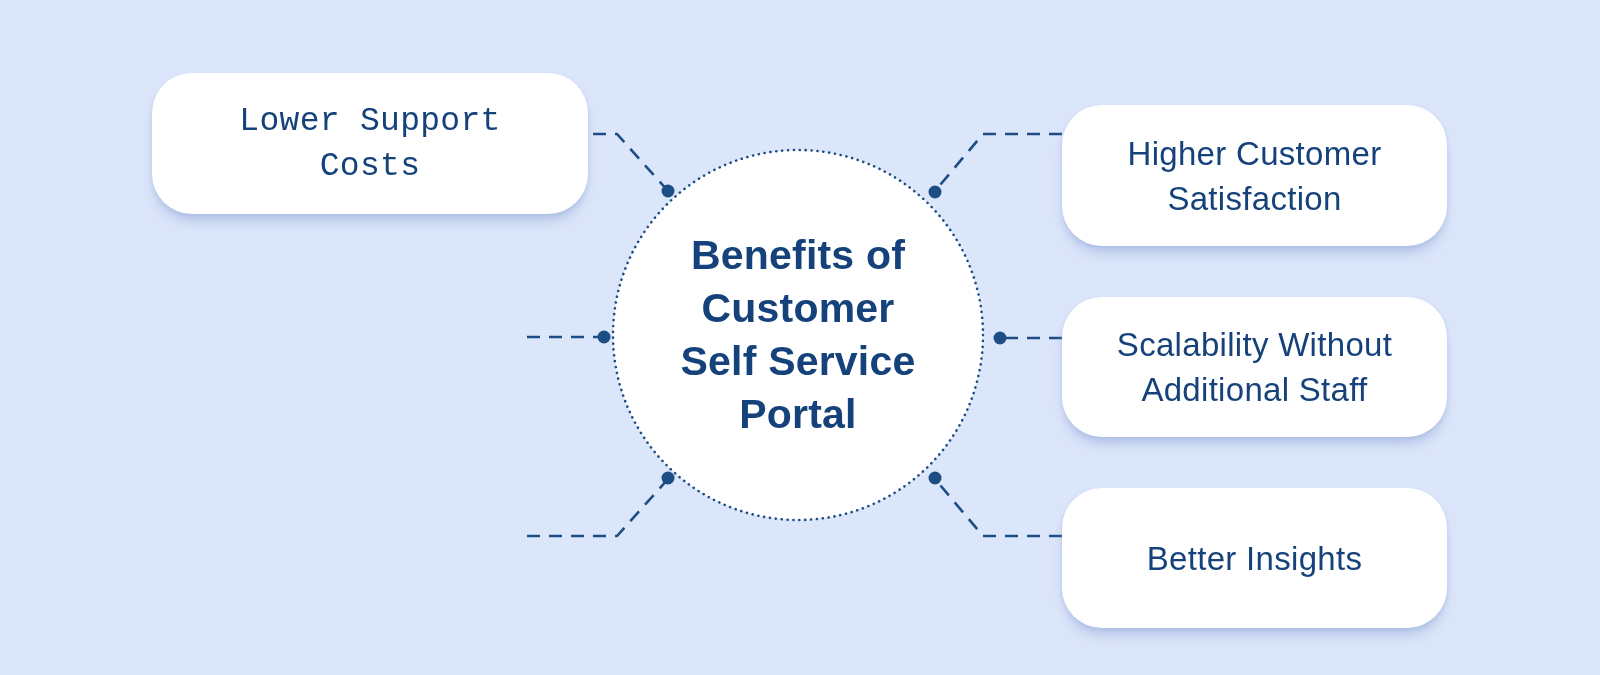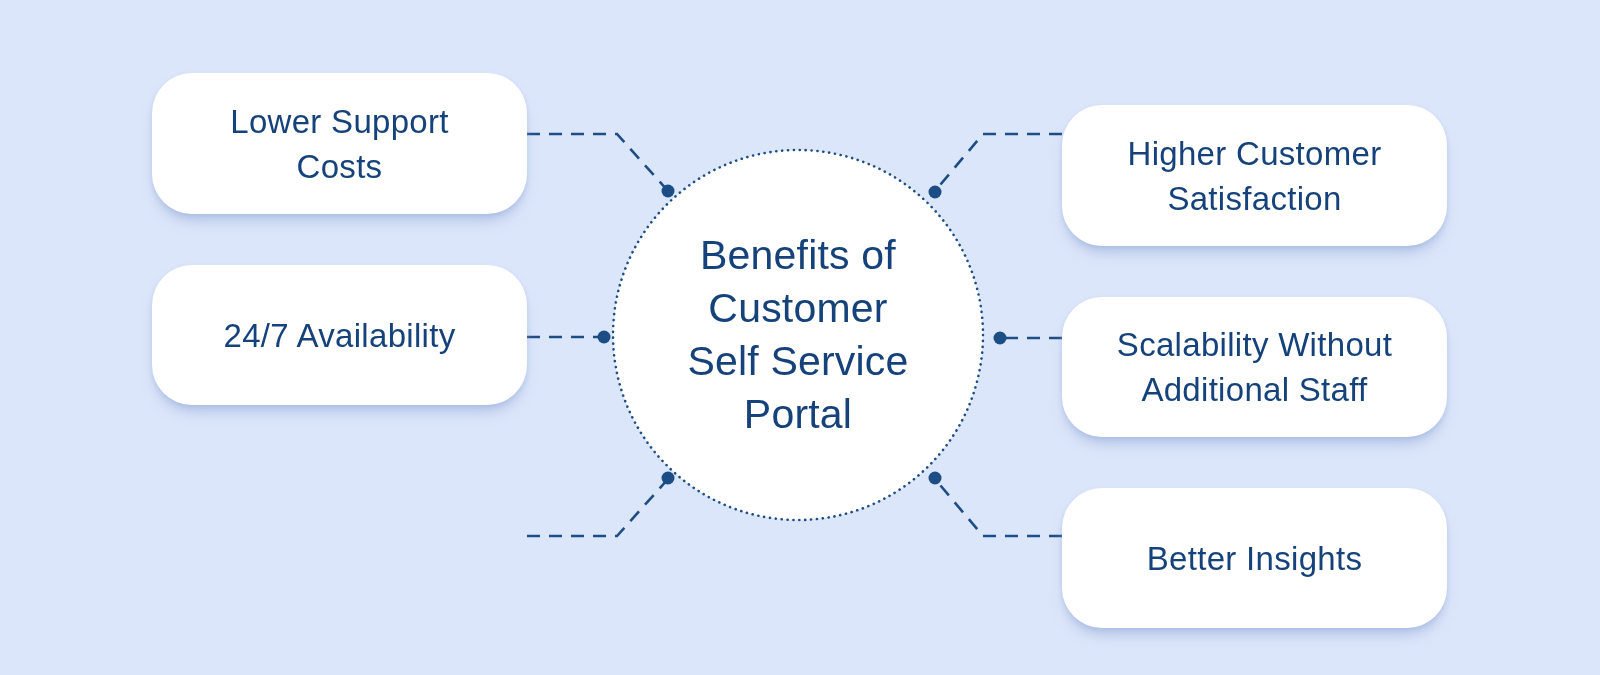--- a/index.html
+++ b/index.html
@@ -45,7 +45,7 @@
     white-space: pre-line;
     font-weight: 400;
   }
-  .box-l { left: 152px; width: 375px; }
+  .box-l { left: 152px; width: 436px; font-family: Liberation Mono, monospace; }
   .box-r { left: 1062px; width: 385px; margin-top: 32px; }
   .row-1 { top: 73px;  height: 141px; }
   .row-2 { top: 265px; height: 140px; }

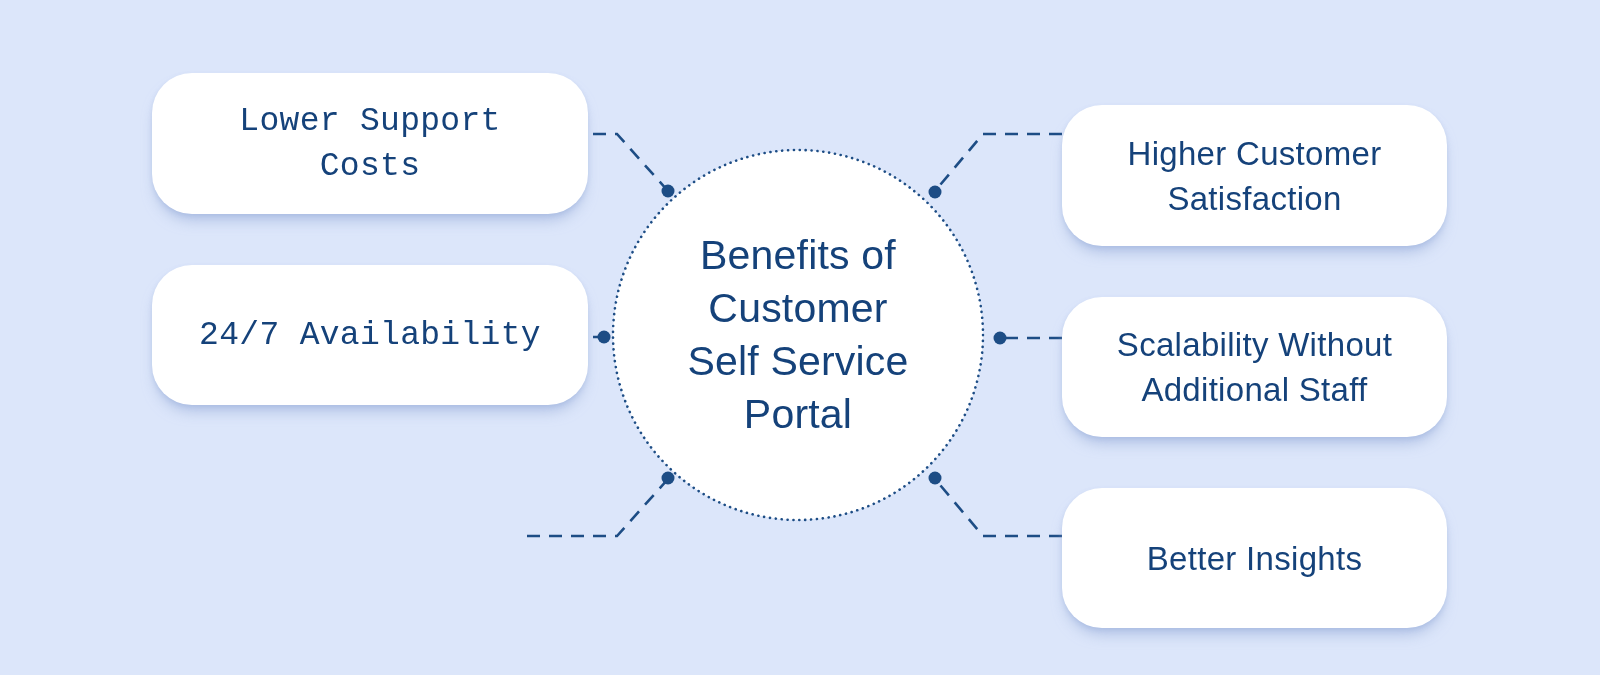--- a/index.html
+++ b/index.html
@@ -63,7 +63,7 @@
     color: var(--text);
     font-size: 41px;
     line-height: 53px;
-    font-weight: 400;
+    font-weight: 700;
     white-space: pre-line;
     letter-spacing: 0.2px;
   }

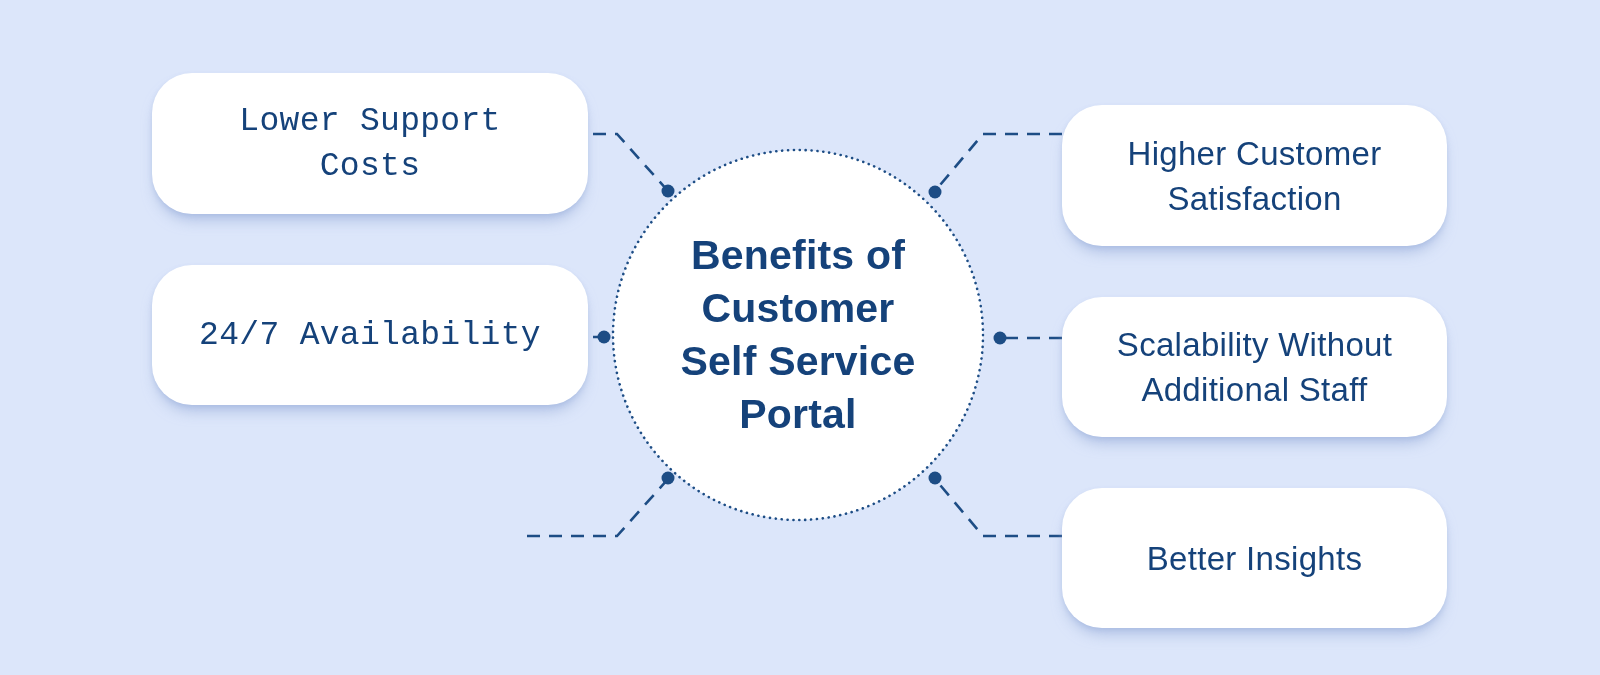--- a/index.html
+++ b/index.html
@@ -101,9 +101,6 @@
     <div class="benefit-label">Lower Support
 Costs</div>
   </div>
-  <div class="benefit-box box-l row-2">
-    <div class="benefit-label">24/7 Availability</div>
-  </div>
 
   <div class="benefit-box box-r row-1">
     <div class="benefit-label">Higher Customer

